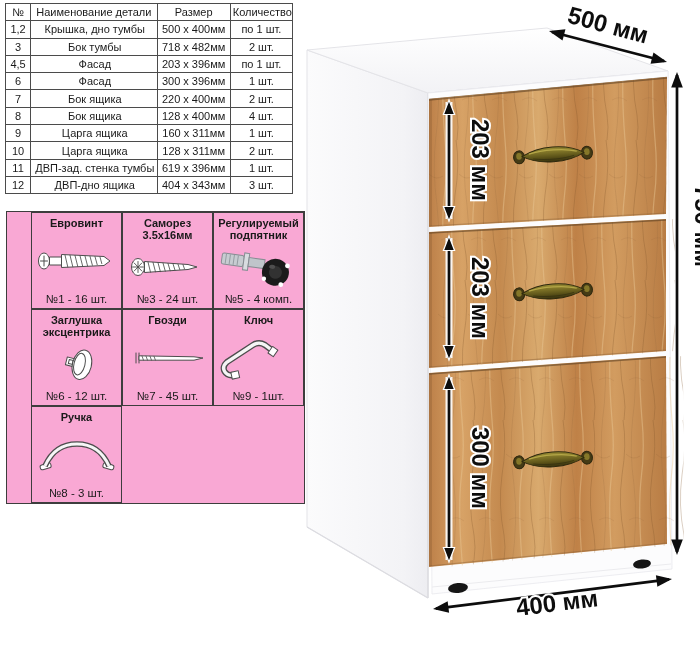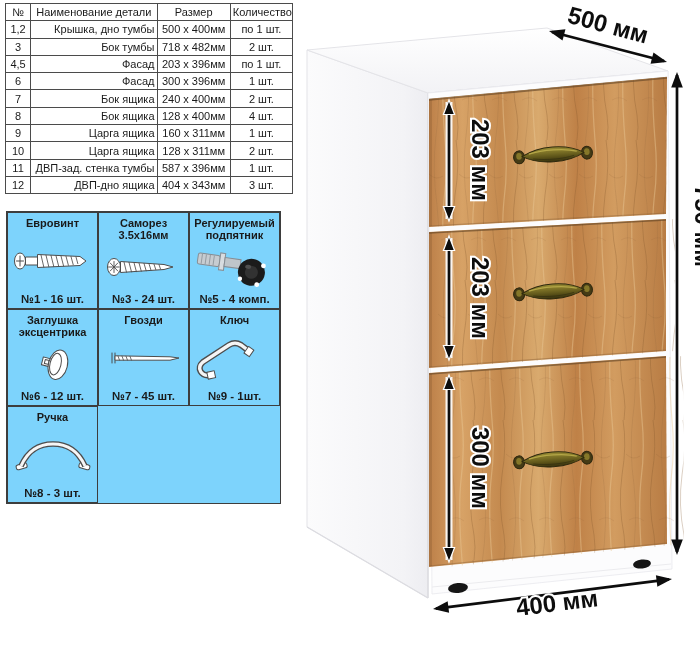--- a/index.html
+++ b/index.html
@@ -9,7 +9,7 @@
   .parts{position:absolute;left:5px;top:3px;border-collapse:collapse;table-layout:fixed;width:288px;}
   .parts th,.parts td{border:1.5px solid #4b4b4b;font-size:11px;font-weight:400;
           height:16.3px;padding:0 2px;text-align:center;white-space:nowrap;overflow:hidden;}
-  .parts td.nm{text-align:right;padding-left:4px;}
+  .parts td.nm{text-align:center;padding-left:4px;}
   .c-no{width:25px}.c-name{width:126px}.c-size{width:73px}.c-qty{width:62px}
   
   .hw{position:absolute;left:6px;top:211px;width:273px;height:291px;display:grid;

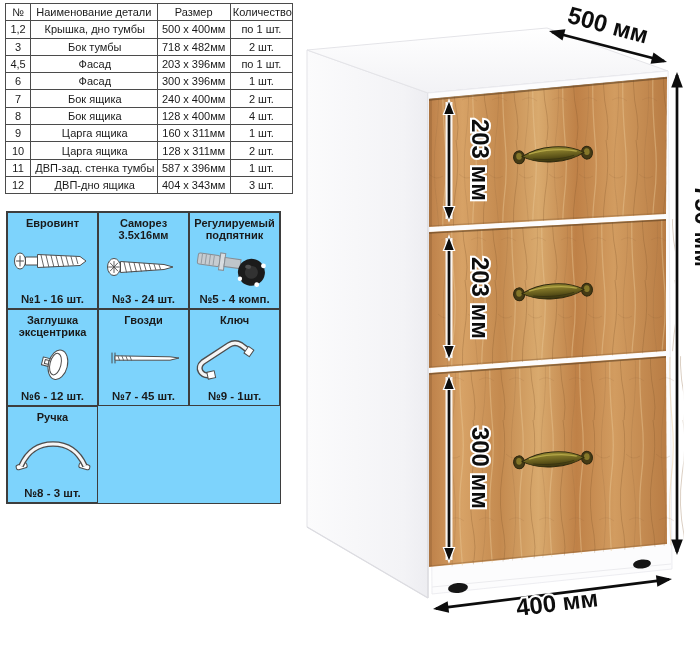--- a/index.html
+++ b/index.html
@@ -76,7 +76,7 @@
     <tr>
           <td>7</td>
           <td class="nm">Бок ящика</td>
-          <td>240 х 400мм</td>
+          <td>220 х 400мм</td>
           <td>2 шт.</td>
         </tr>
     <tr>

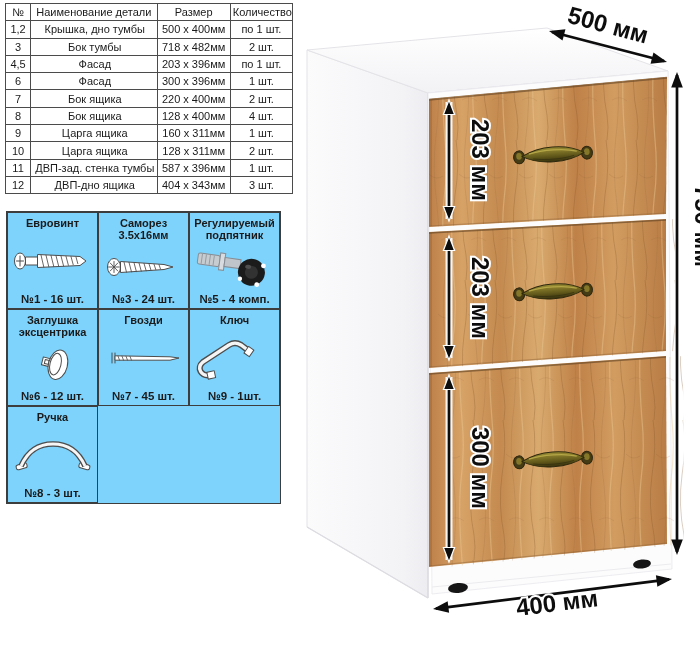--- a/index.html
+++ b/index.html
@@ -100,7 +100,7 @@
     <tr>
           <td>11</td>
           <td class="nm">ДВП-зад. стенка тумбы</td>
-          <td>587 х 396мм</td>
+          <td>619 х 396мм</td>
           <td>1 шт.</td>
         </tr>
     <tr>

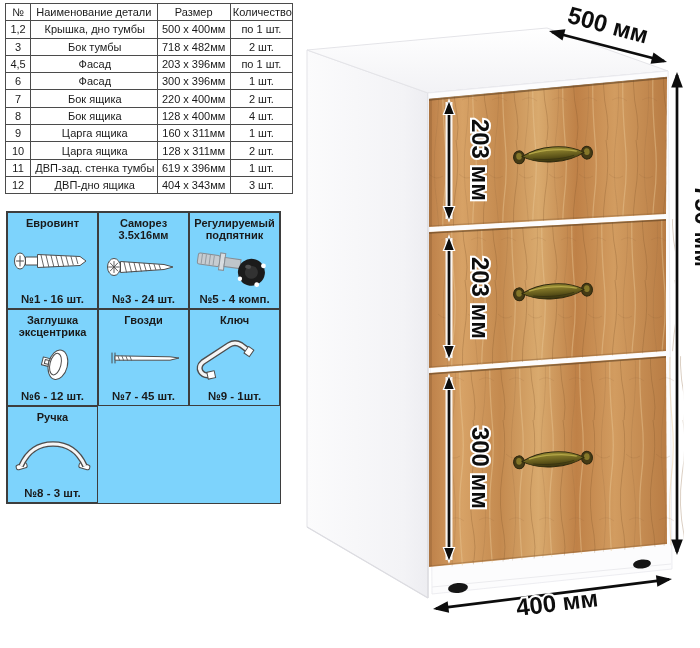--- a/index.html
+++ b/index.html
@@ -14,7 +14,7 @@
   
   .hw{position:absolute;left:6px;top:211px;width:273px;height:291px;display:grid;
       grid-template-columns:repeat(3,1fr);grid-template-rows:repeat(3,1fr);
-      border:1.4px solid #3d3d3d;background:#7dd3fc;}
+      border:1.4px solid #3d3d3d;background:#f9a8d4;padding-left:24px;}
   .hw-cell{border:1.4px solid #3d3d3d;display:flex;flex-direction:column;align-items:center;
       justify-content:space-between;padding:4px 2px 3px 2px;min-height:0;}
   .hw-name{font-size:11px;font-weight:bold;text-align:center;line-height:1.12;}

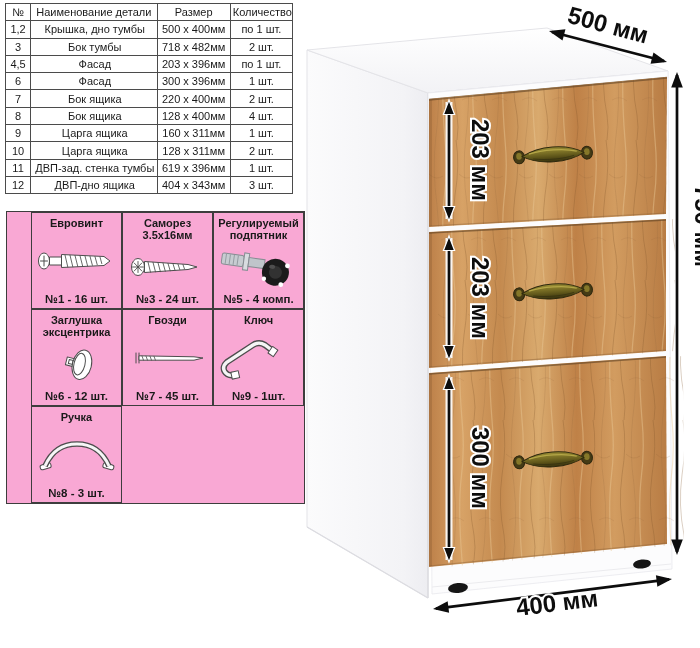--- a/index.html
+++ b/index.html
@@ -20,7 +20,7 @@
   .hw-name{font-size:11px;font-weight:bold;text-align:center;line-height:1.12;}
   .hw-icon{flex:1;display:flex;align-items:center;justify-content:center;min-height:0;width:100%;}
   .hw-icon svg{max-height:100%;}
-  .hw-count{font-size:11.5px;font-weight:bold;text-align:center;}
+  .hw-count{font-size:11.5px;font-weight:normal;text-align:center;}
   
   .cab{position:absolute;left:0;top:0;}
   .dimlabel{font-family:"Liberation Sans",sans-serif;font-size:24px;font-weight:bold;

